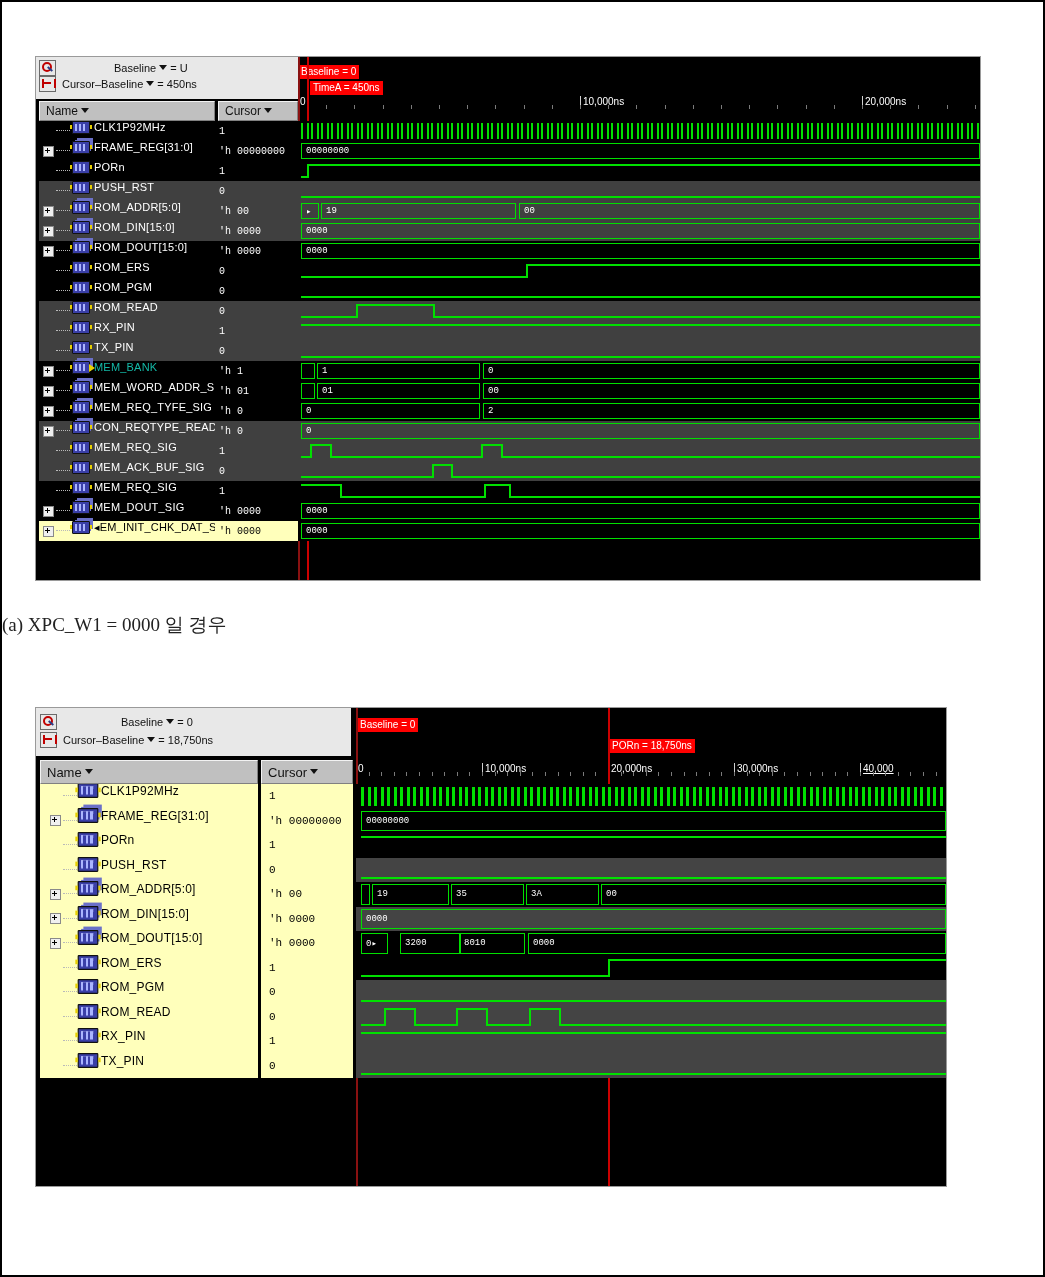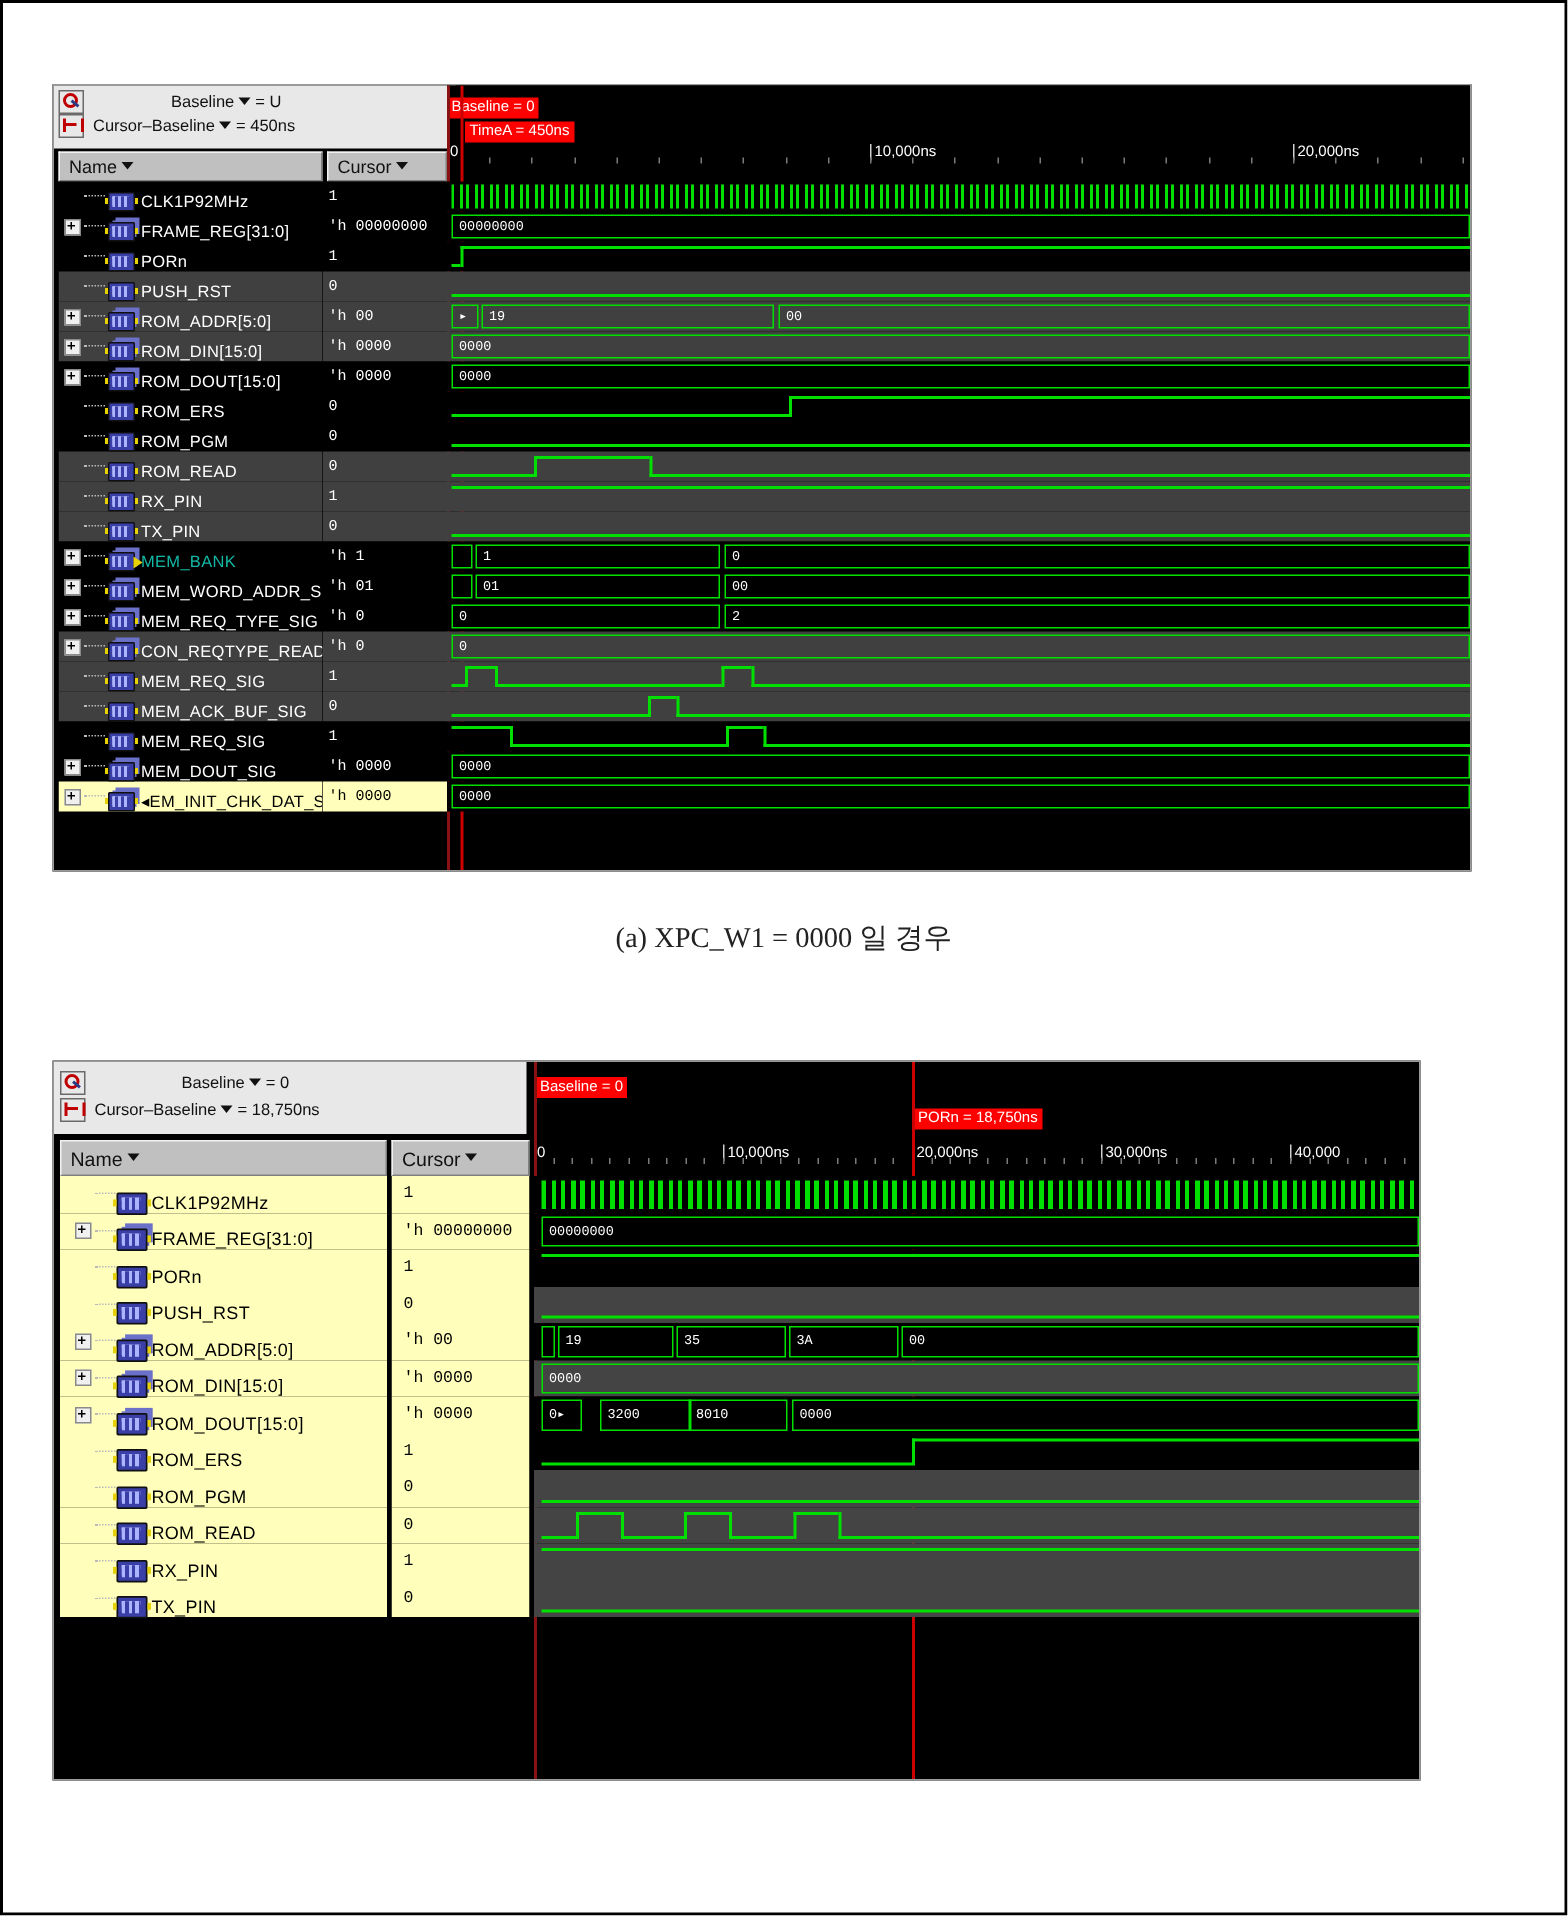--- a/index.html
+++ b/index.html
@@ -42,7 +42,7 @@
 
   
   .pane{position:absolute;box-sizing:border-box;overflow:hidden;}
-  .sig-row{display:flex;align-items:flex-end;box-sizing:border-box;white-space:nowrap;}
+  .sig-row{display:flex;align-items:flex-start;box-sizing:border-box;white-space:nowrap;}
   .tree-lead{flex:0 0 auto;display:flex;align-items:center;height:100%;}
   .plus{width:9px;height:9px;border:1px solid #8a8a8a;background:#f0f0f0;position:relative;
         margin-right:2px;flex:0 0 9px;}

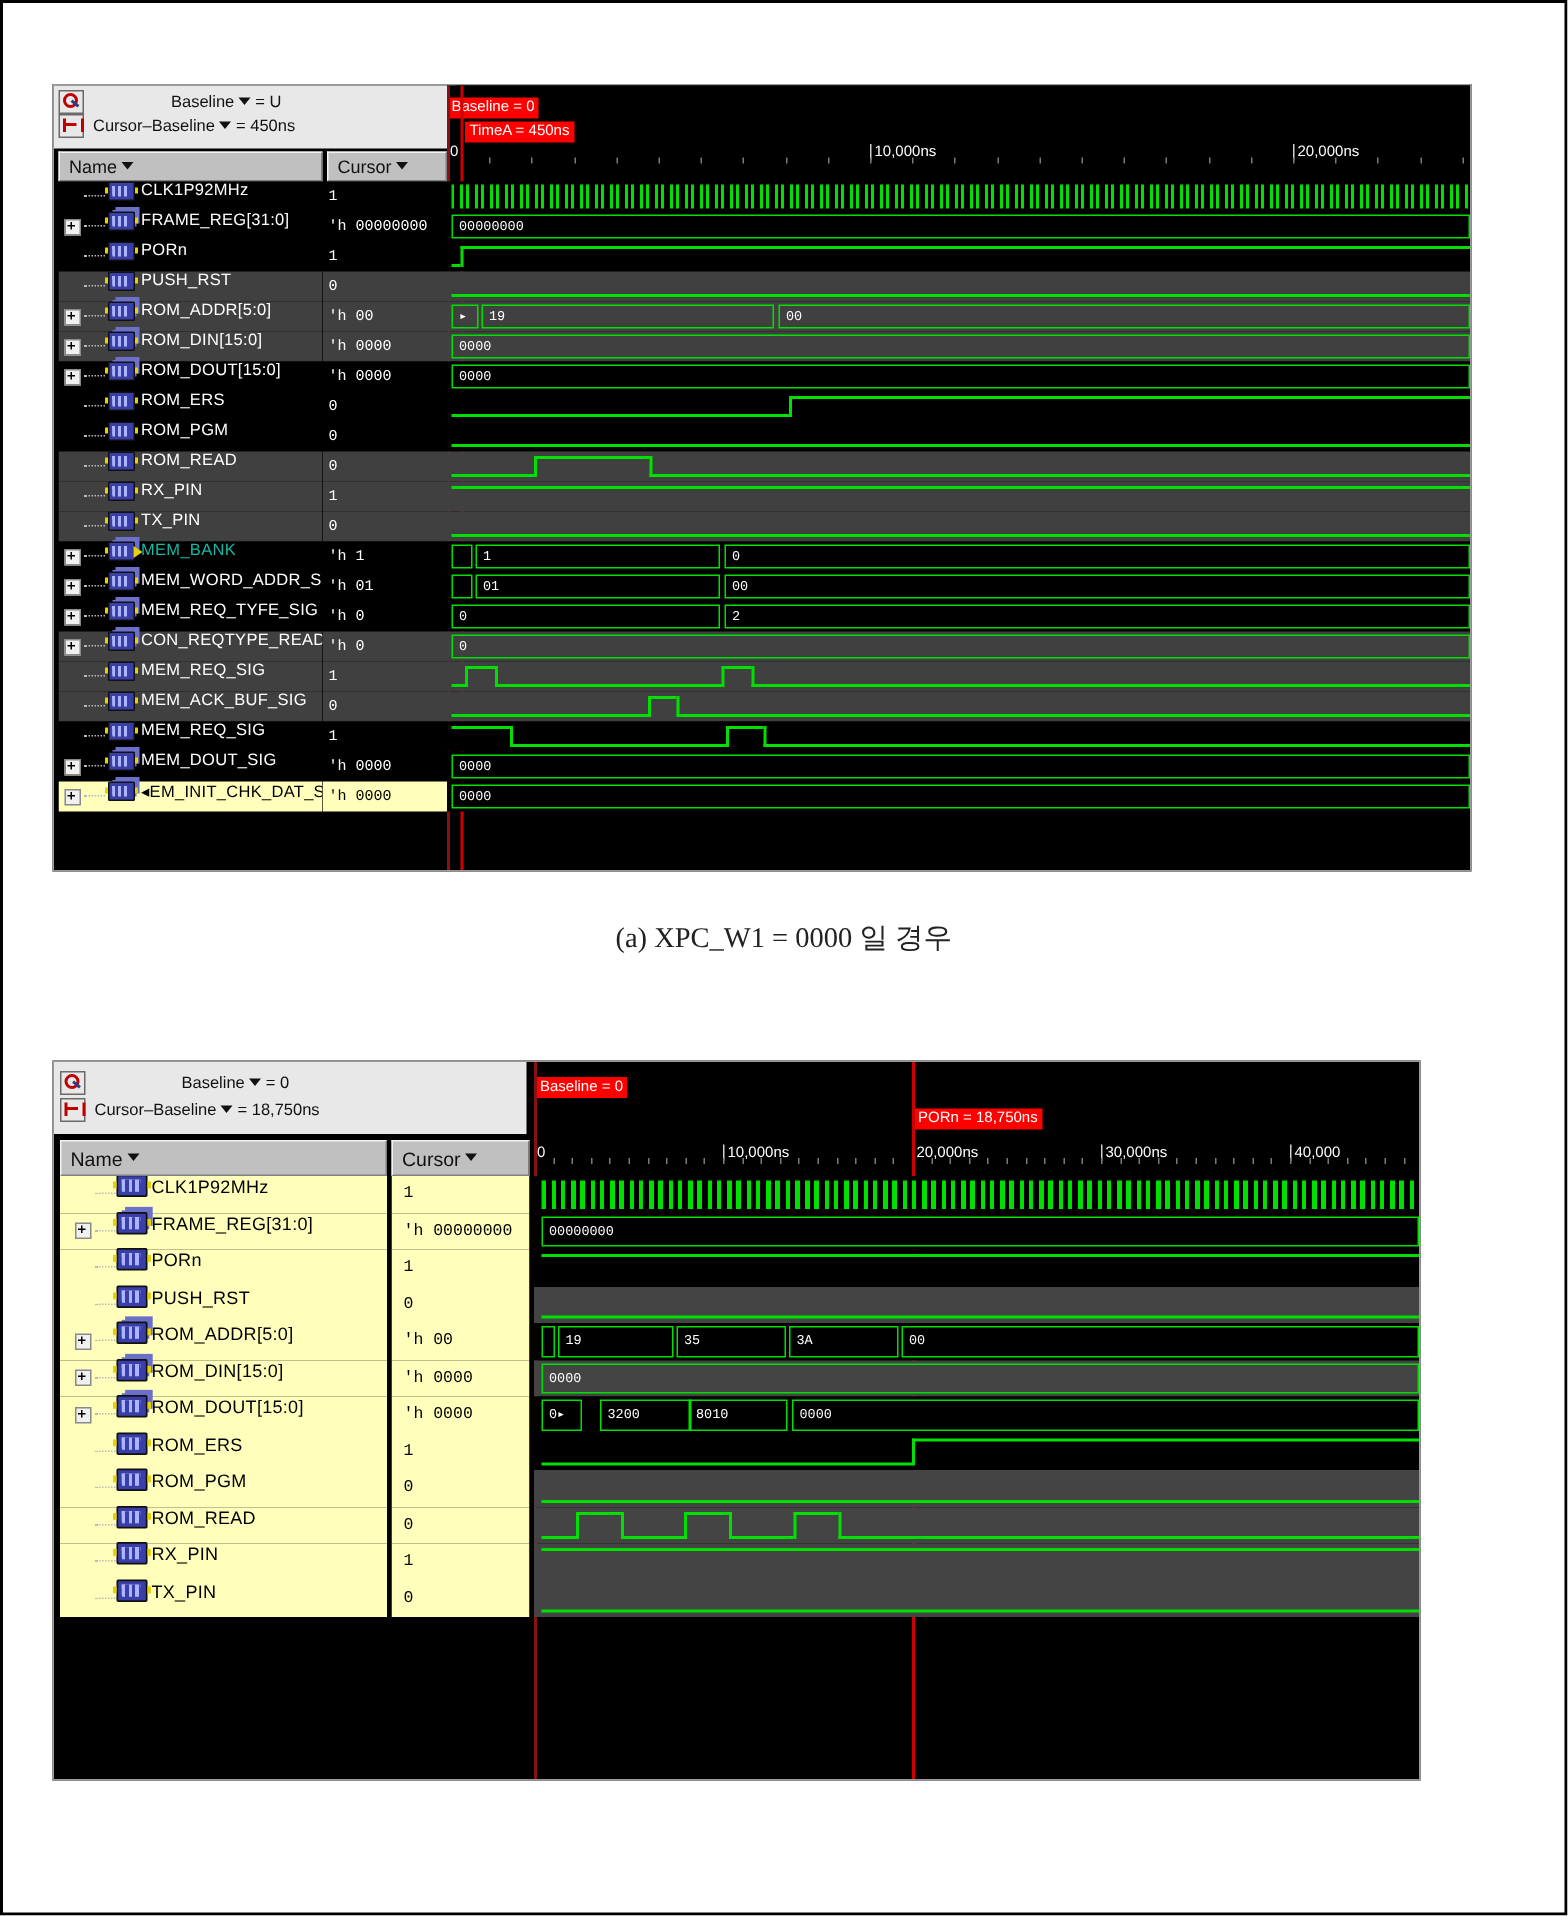--- a/index.html
+++ b/index.html
@@ -92,7 +92,7 @@
        background:repeating-linear-gradient(90deg,#00e000 0 2px,#000 2px 4px,#00e000 4px 6px,#000 6px 8px);}
 
   
-  .caption{position:absolute;width:100%;text-align:center;
+  .caption{position:absolute;width:100%;
            font-family:"Liberation Serif",serif;font-size:19px;color:#222;}
 </style>
 </head>

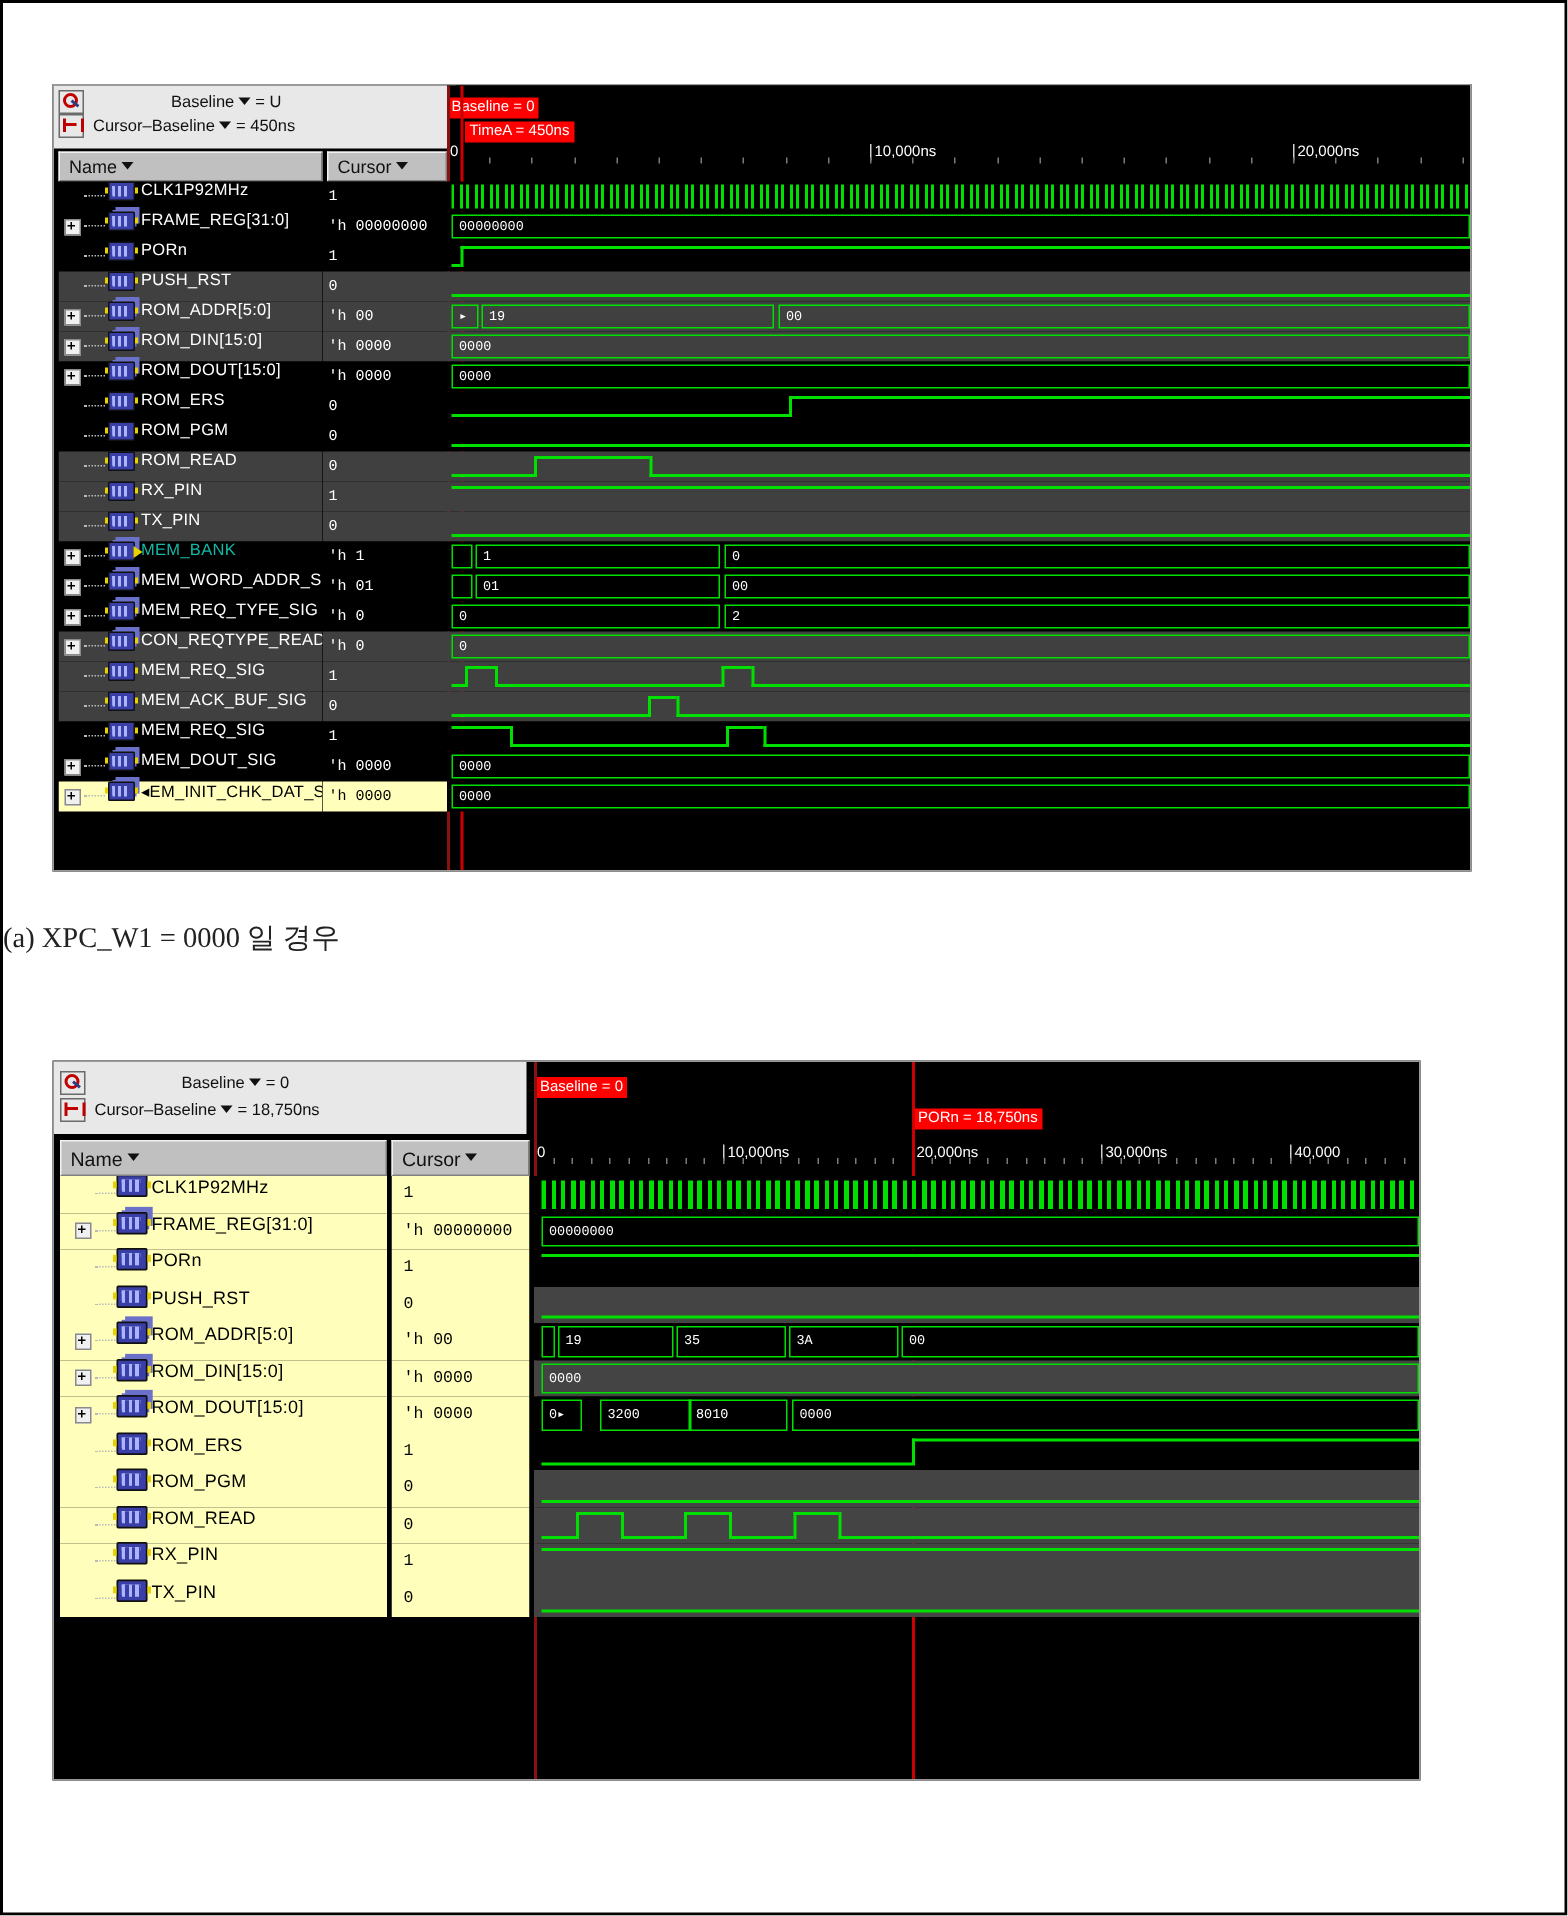--- a/index.html
+++ b/index.html
@@ -739,7 +739,7 @@
           <div class="tick-lab" style="left: 126px;">10,000ns</div>
           <div class="tick-lab" style="left: 252px;">20,000ns</div>
           <div class="tick-lab" style="left: 378px;">30,000ns</div>
-          <div class="tick-lab" style="left: 504px;">40,000</div>
+          <div class="tick-lab" style="left: 504px; text-decoration: underline;">40,000</div>
           <div class="minor" style="left: 0px;"></div>
           <div class="minor" style="left: 12.6px;"></div>
           <div class="minor" style="left: 25.2px;"></div>

